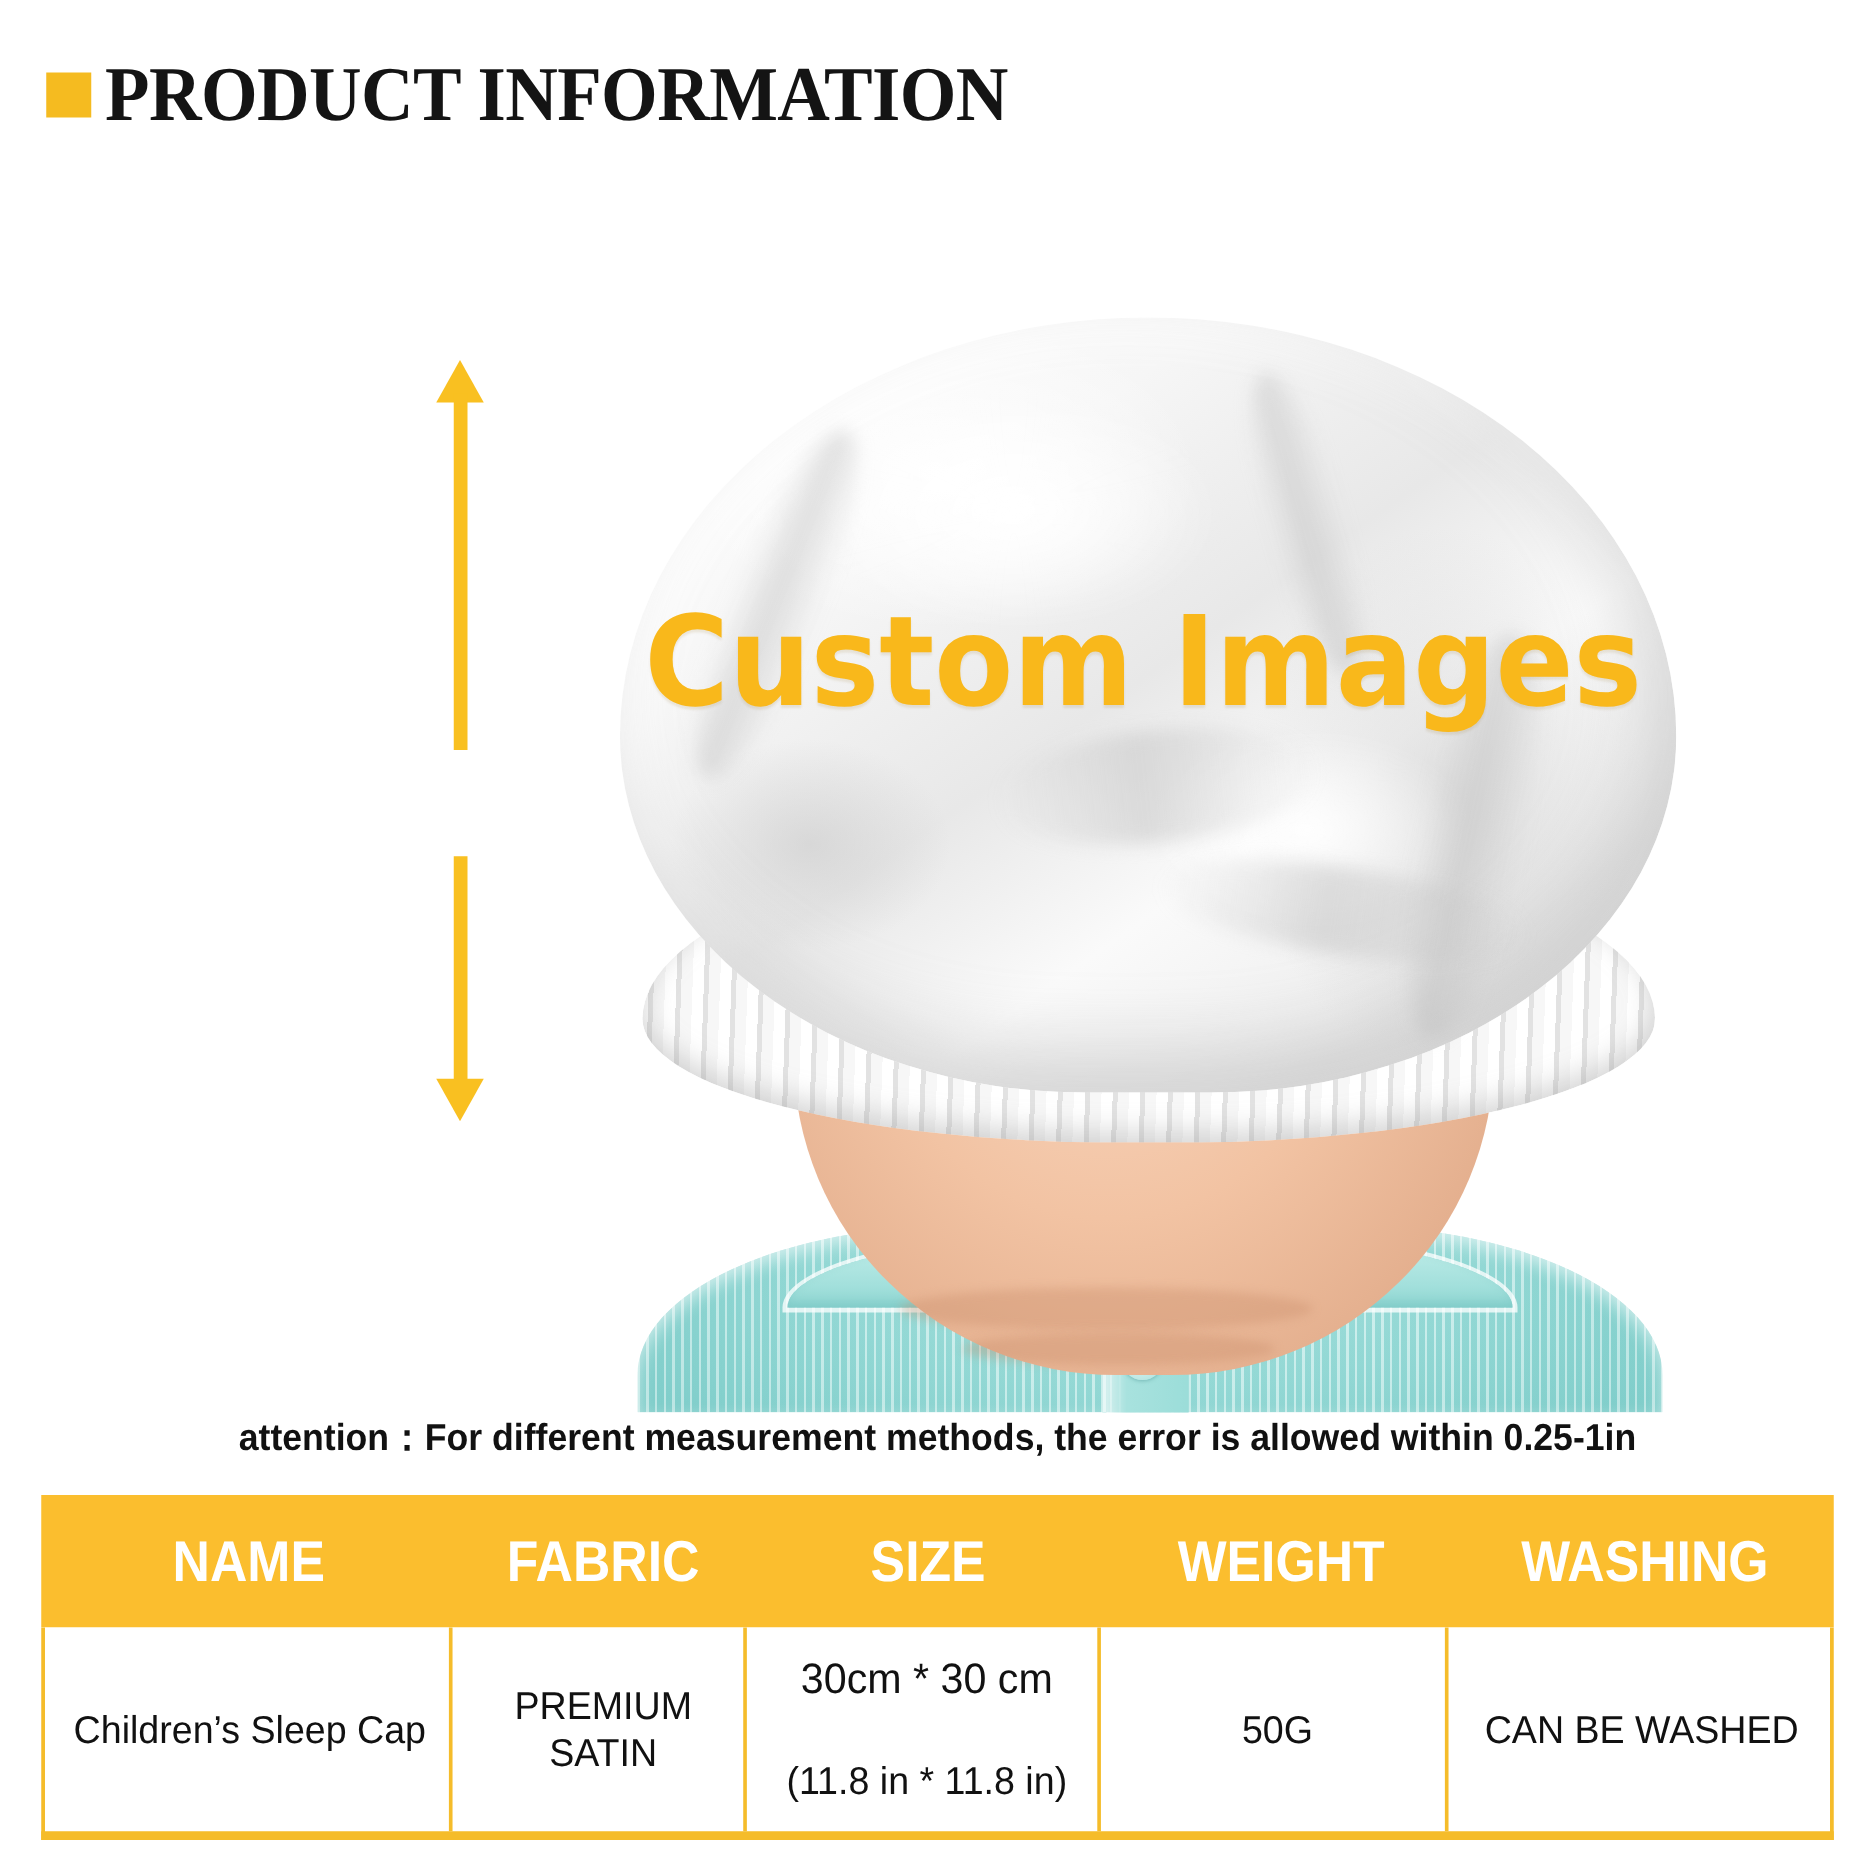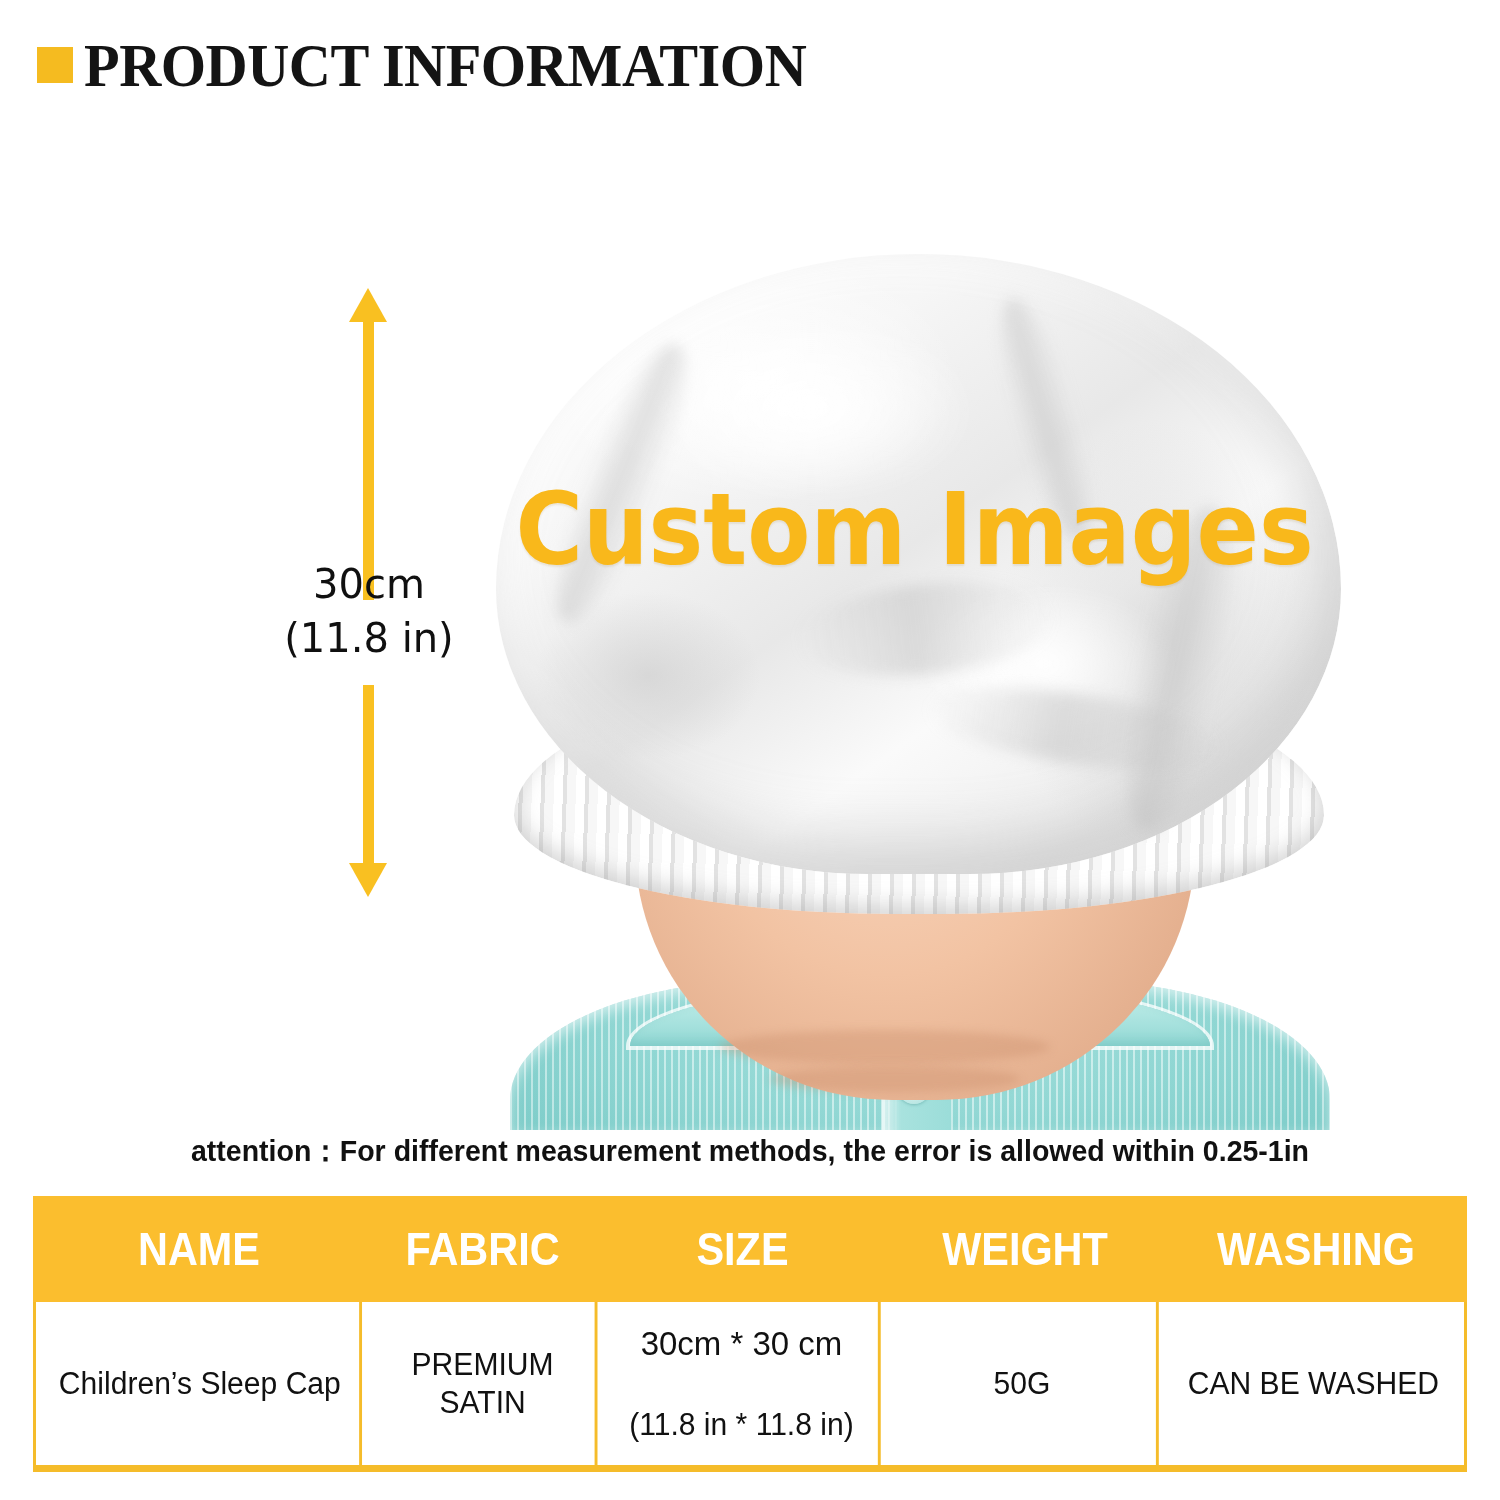--- a/index.html
+++ b/index.html
@@ -18,7 +18,7 @@
   
   #header-section {
     position: absolute;
-    left: 0; top: 0;
+    left: 0; top: 11px;
     width: 1500px; height: 130px;
   }
   #header-bullet {

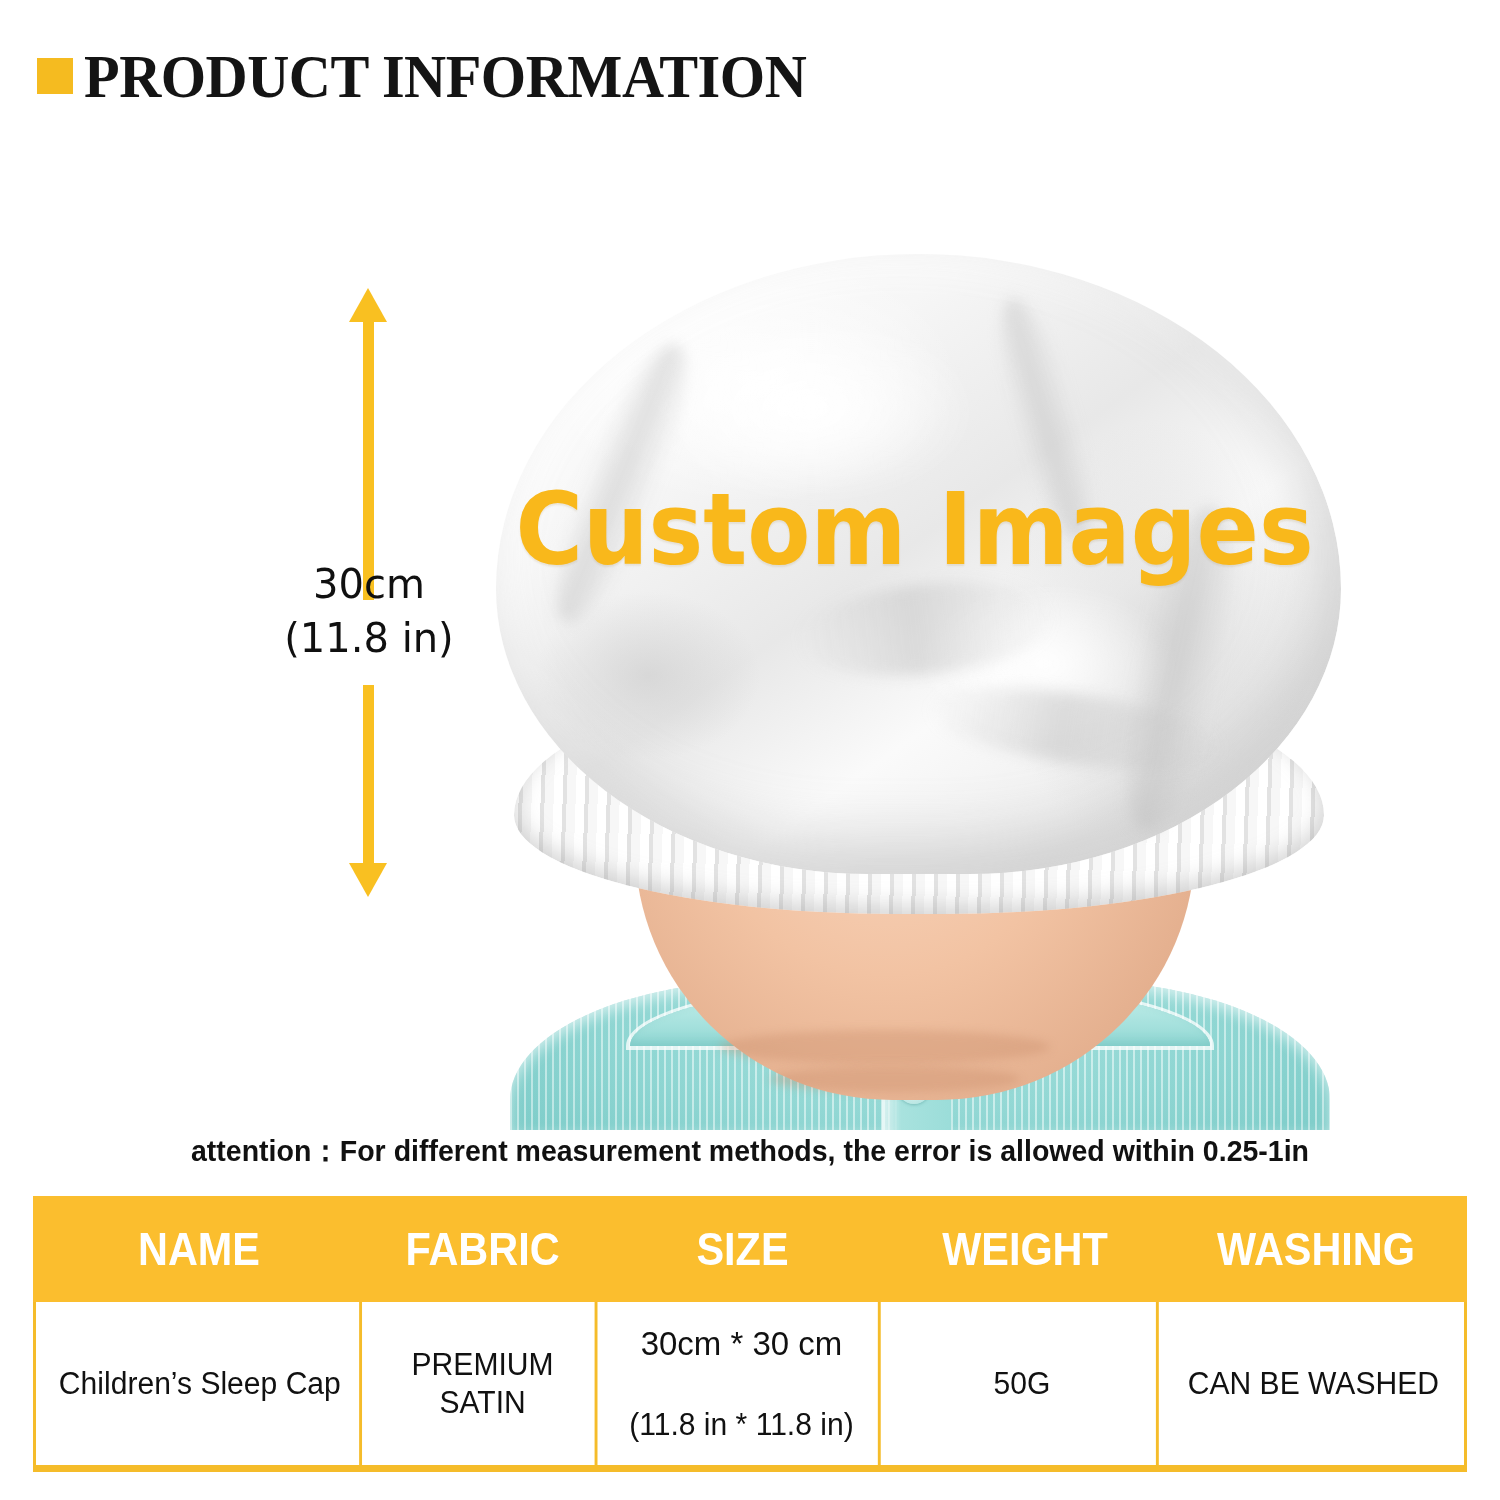--- a/index.html
+++ b/index.html
@@ -301,10 +301,6 @@
 <div id="measure-group">
   <div id="arrow-head-top" class="arrow-head"></div>
   <div id="arrow-shaft-top" class="arrow-shaft"></div>
-  <div id="measure-label">
-    <div>30cm</div>
-    <div>(11.8 in)</div>
-  </div>
   <div id="arrow-shaft-bottom" class="arrow-shaft"></div>
   <div id="arrow-head-bottom" class="arrow-head"></div>
 </div>

